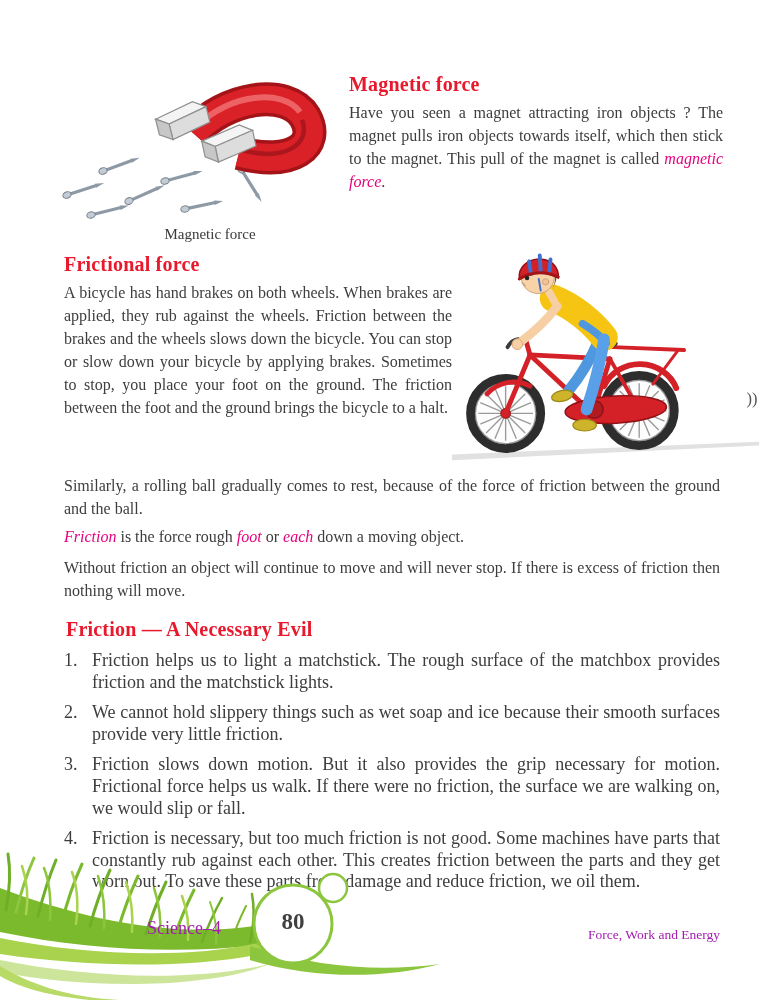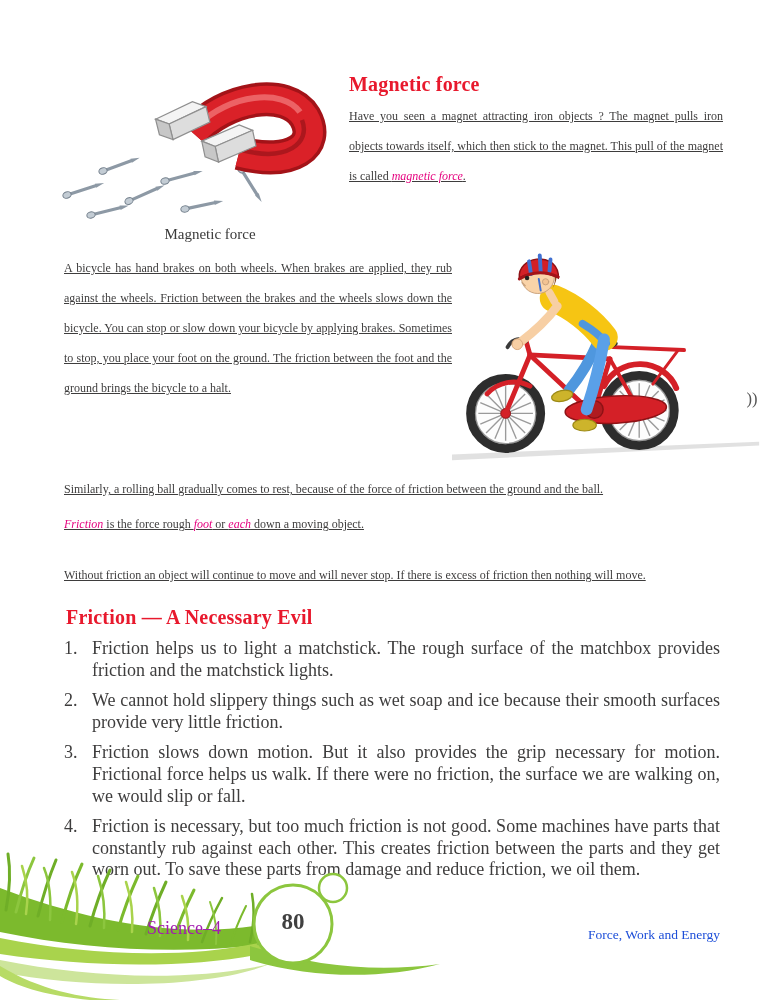--- a/index.html
+++ b/index.html
@@ -8,7 +8,7 @@
   .page { position:relative; width:783px; height:1000px; background:#fff; color:#3e3d3d; overflow:hidden; }
 
   h2.sec { font-family:"Liberation Serif",serif; font-weight:bold; font-size:20px; color:#e8192d; letter-spacing:.2px; }
-  p.body { font-size:12px; line-height:30px; color:#3e3d3d;text-decoration:underline; }
+  p.body { font-size:16px; line-height:23px; color:#3e3d3d; }
   .just { text-align:justify; }
   .mag { color:#e5007e; font-style:italic;text-align:center; }
 

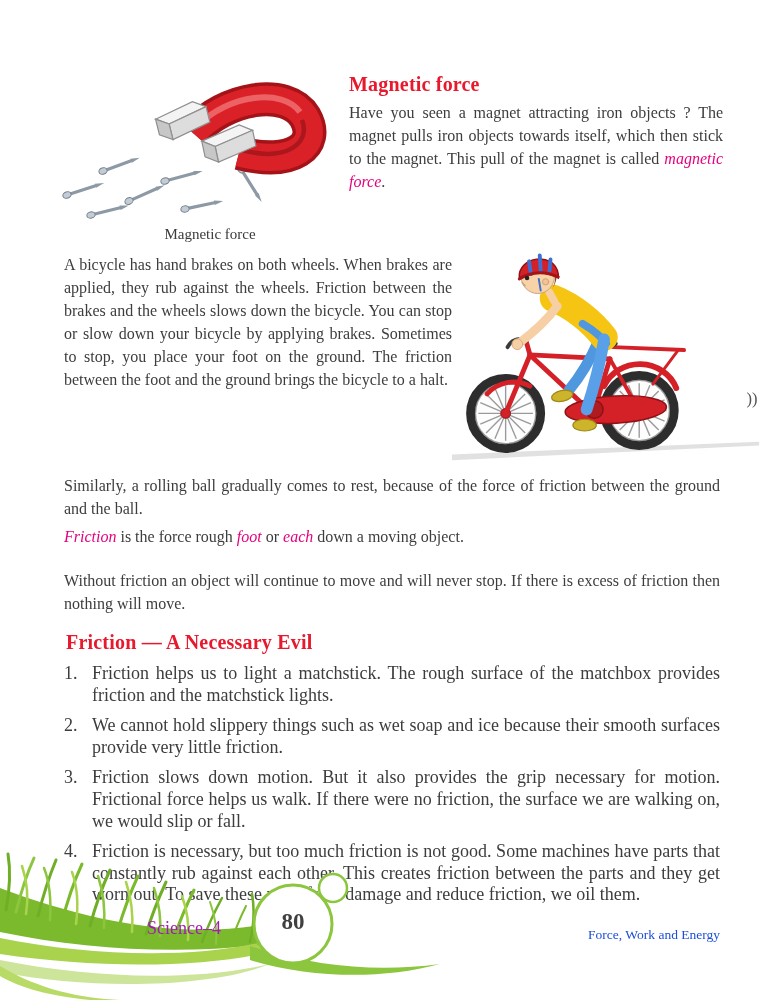--- a/index.html
+++ b/index.html
@@ -115,6 +115,7 @@
 
   <div class="row2">
     <div class="friction-text">
+      <h2 class="sec">Frictional force</h2>
       <p class="body just">A bicycle has hand brakes on both wheels. When brakes are applied, they rub against the wheels. Friction between the brakes and the wheels slows down the bicycle. You can stop or slow down your bicycle by applying brakes. Sometimes to stop, you place your foot on the ground. The friction between the foot and the ground brings the bicycle to a halt.</p>
     </div>
     <div class="bike-fig">

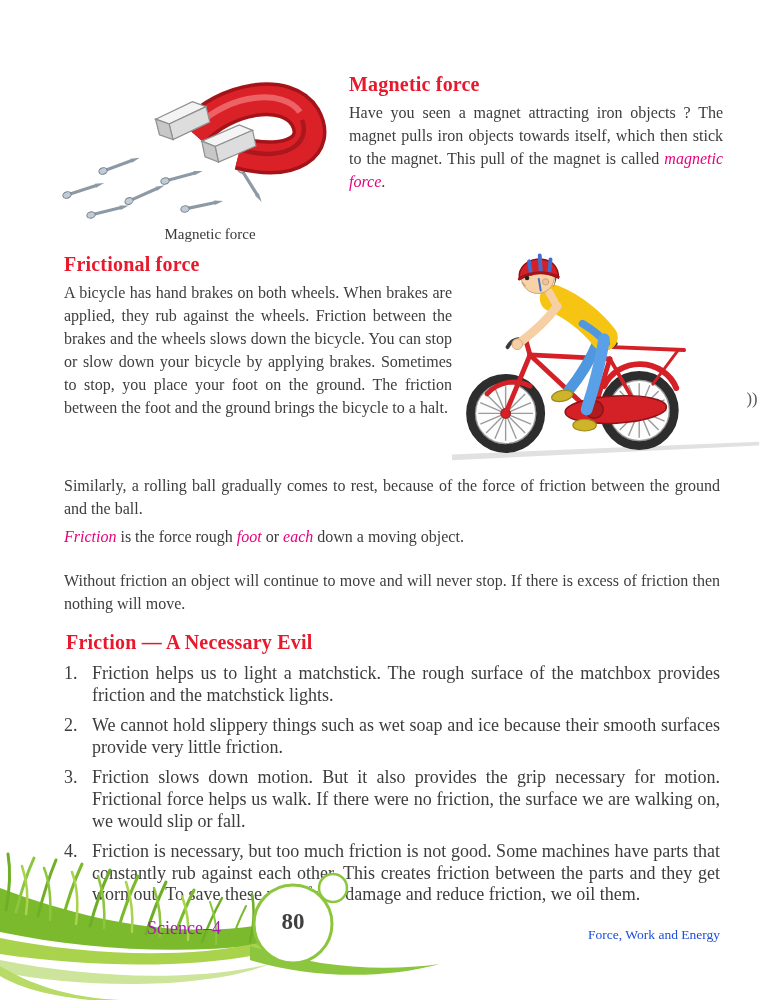--- a/index.html
+++ b/index.html
@@ -28,7 +28,7 @@
   .fullblock { padding:0 63px 0 64px; }
   .p-sim { }
   .p-def { margin-top:5px; }
-  .p-without { margin-top:21px; }
+  .p-without { margin-top:8px; }
 
   h2.evil { margin:16px 0 9px 2px; }
   ol.evil-list { list-style:none; }

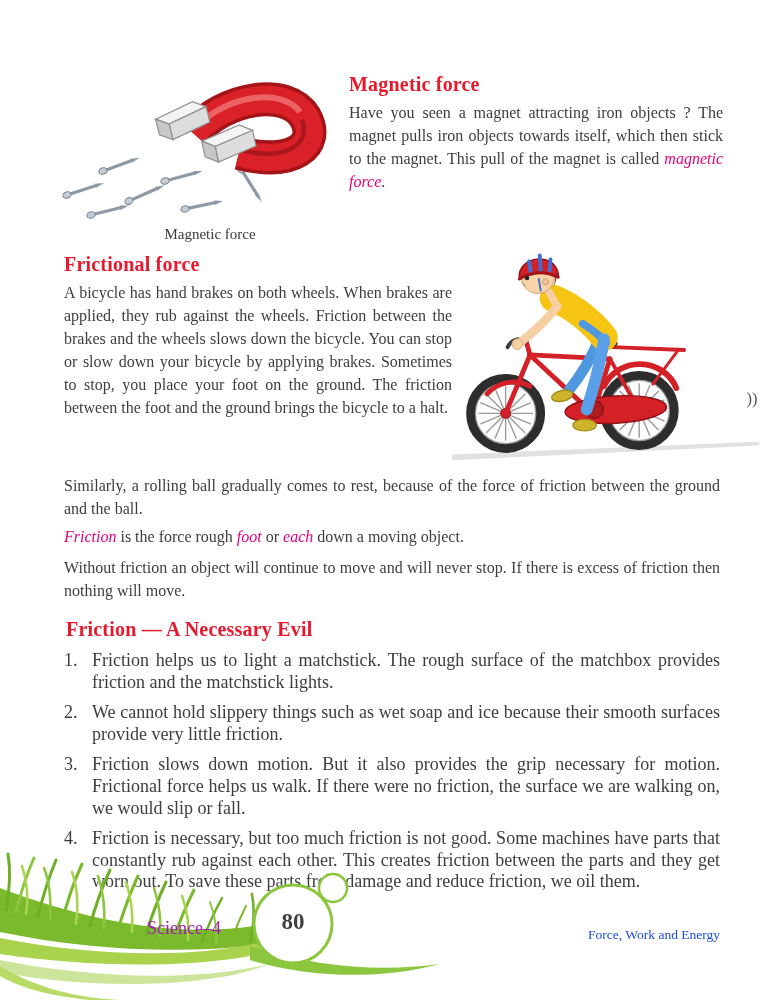--- a/index.html
+++ b/index.html
@@ -38,7 +38,7 @@
   .footer-art { position:absolute; left:0; bottom:0; width:783px; height:152px; pointer-events:none; }
   .book-title { position:absolute; left:147px; top:918px; font-size:18px; color:#a21caf; }
   .page-num { position:absolute; left:265px; top:909px; width:56px; text-align:center; font-size:23px; font-weight:bold; color:#404040; }
-  .chapter-title { position:absolute; right:63px; top:927px; font-size:13.5px; color:#1d4ed8; }
+  .chapter-title { position:absolute; right:63px; top:927px; font-size:13.5px; color:#a21caf; }
 </style>
 </head>
 <body>

